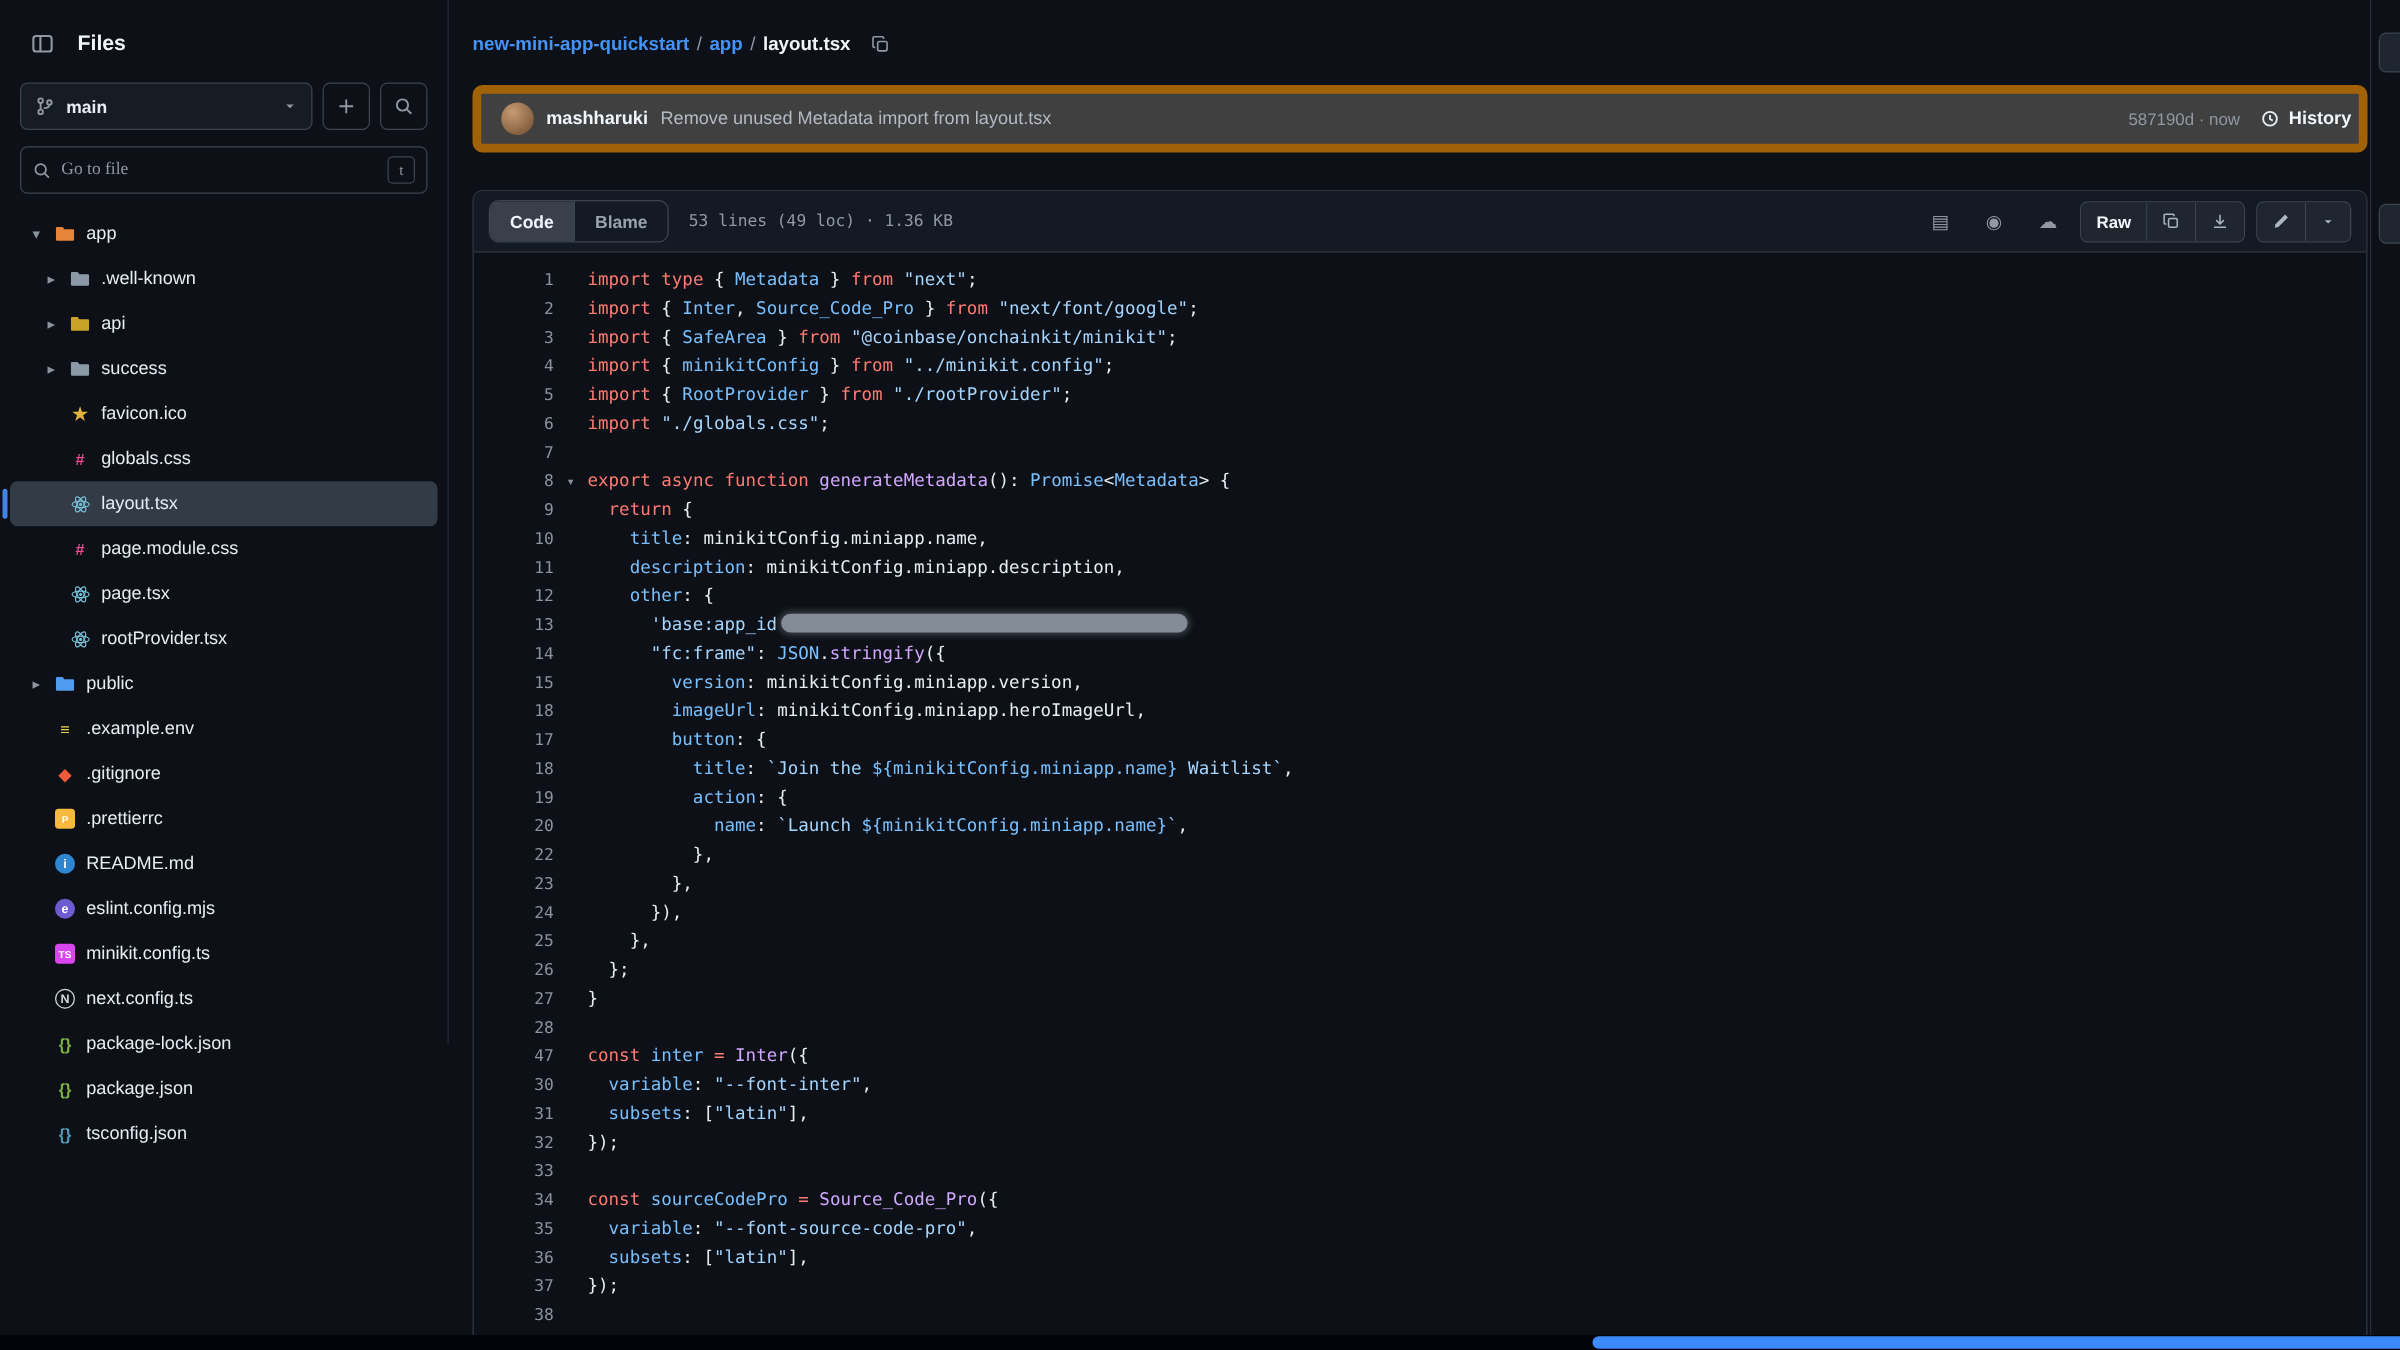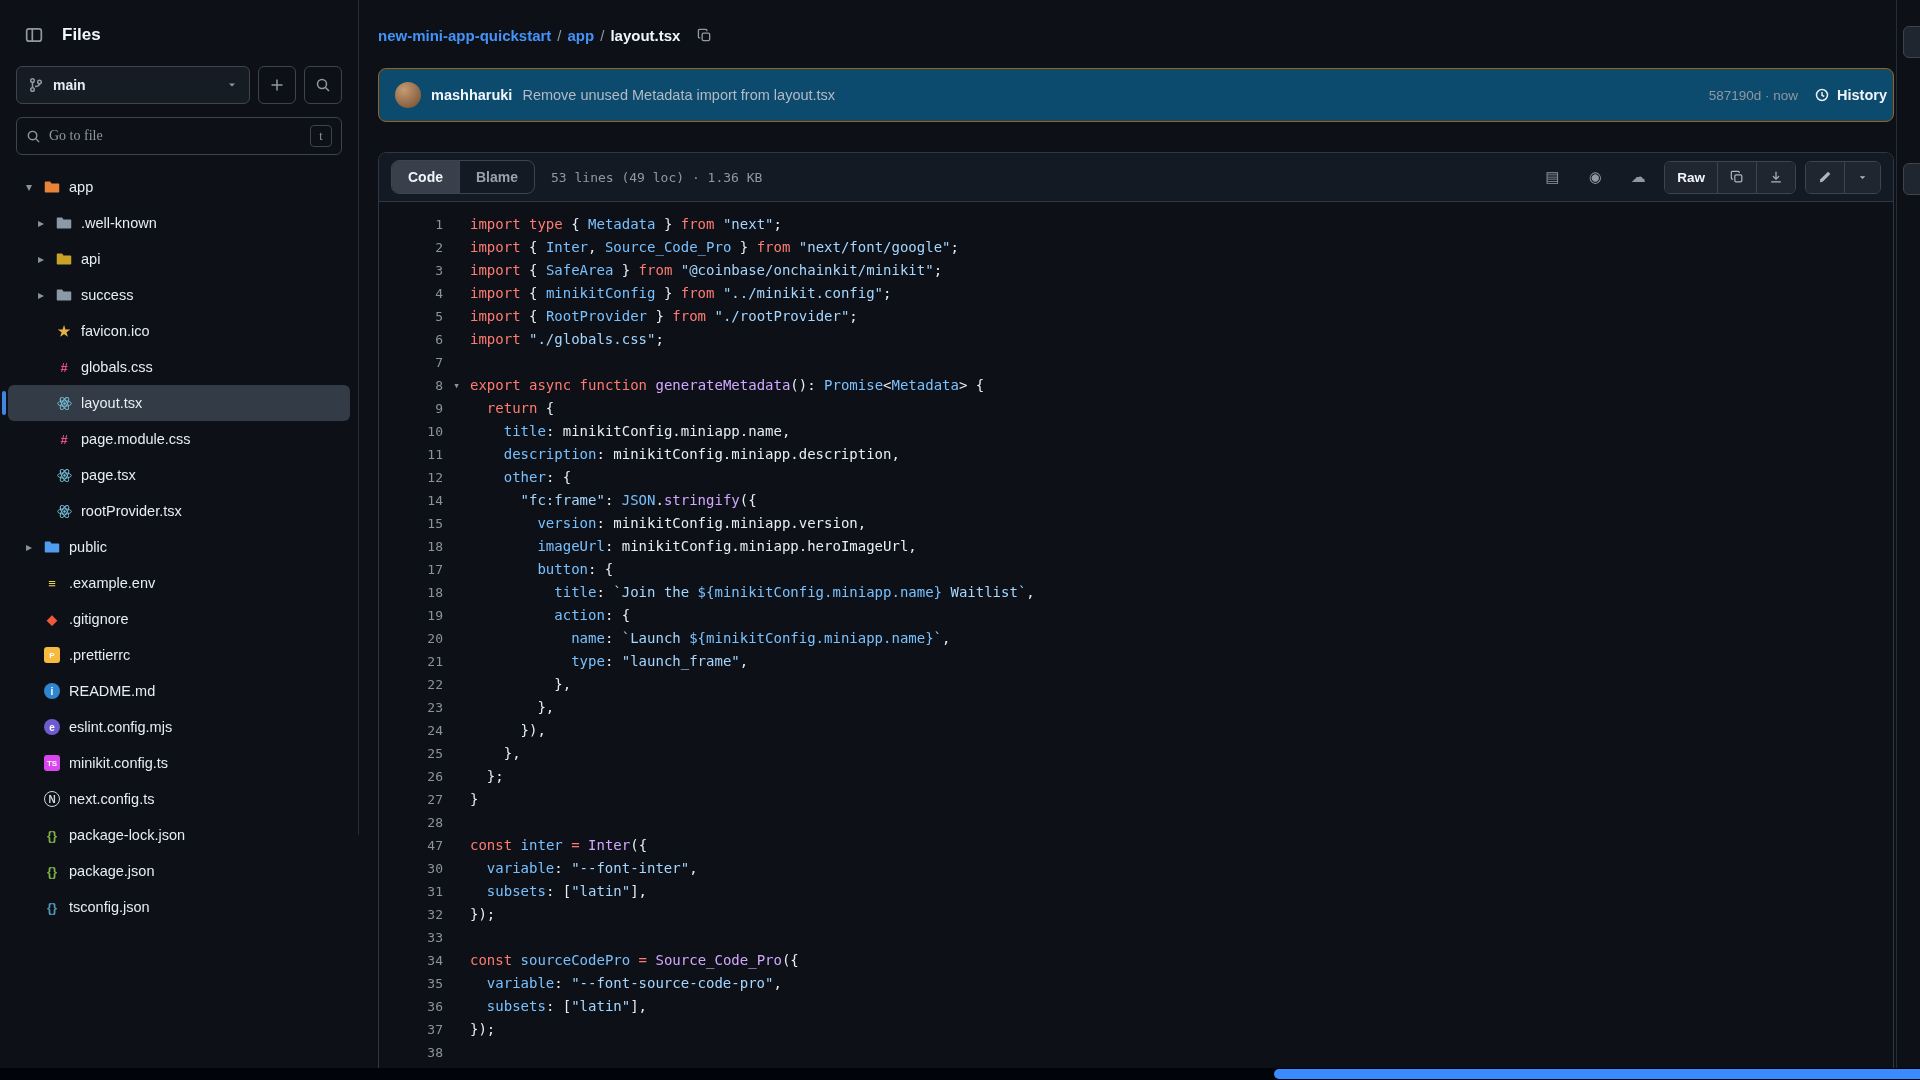--- a/index.html
+++ b/index.html
@@ -62,7 +62,7 @@
   .bc-copy { width:28px; height:28px; display:flex; align-items:center; justify-content:center;
     color:#9198a1; margin-left:10px; border-radius:6px; }
 
-  .commit-bar { margin:14px 26px 0 18px; height:54px; border:1px solid #a16207; background:#0c4a6e;
+  .commit-bar { margin:14px 26px 0 18px; height:54px; border:7px solid #a16207; background:#404040;
     border-radius:8px; display:flex; align-items:center; padding:0 6px 0 16px; gap:10px;
     overflow:hidden; }
   .avatar { width:26px; height:26px; border-radius:50%; flex:none;

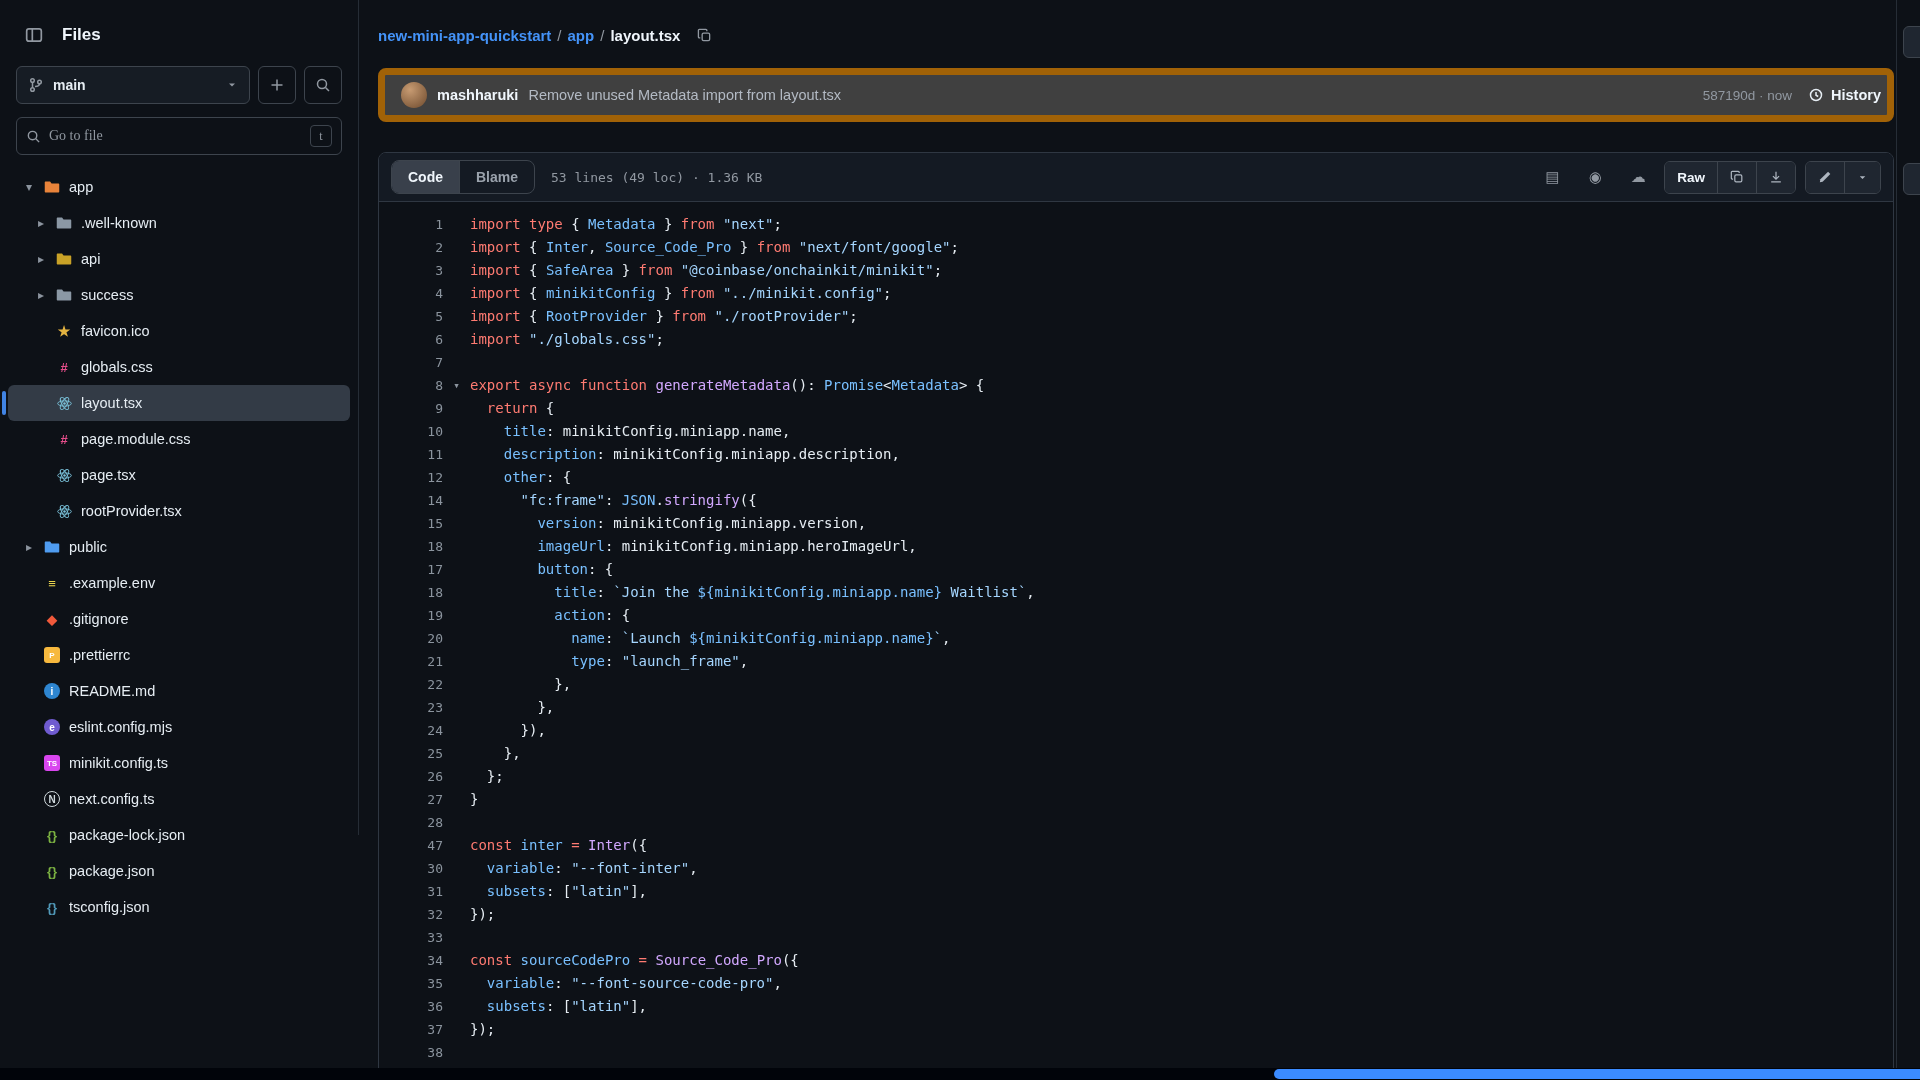--- a/index.html
+++ b/index.html
@@ -525,6 +525,11 @@
           <span class="cl"><span class="tk-d">    </span><span class="tk-c">other</span><span class="tk-d">: {</span></span>
         </div>
         <div class="code-line">
+          <span class="ln">13</span>
+          <span class="fold"></span>
+          <span class="cl"><span class="tk-d">      </span><span class="tk-s">'base:app_id</span><span class="redacted"></span></span>
+        </div>
+        <div class="code-line">
           <span class="ln">14</span>
           <span class="fold"></span>
           <span class="cl"><span class="tk-d">      </span><span class="tk-s">"fc:frame"</span><span class="tk-d">: </span><span class="tk-c">JSON</span><span class="tk-d">.</span><span class="tk-e">stringify</span><span class="tk-d">({</span></span>

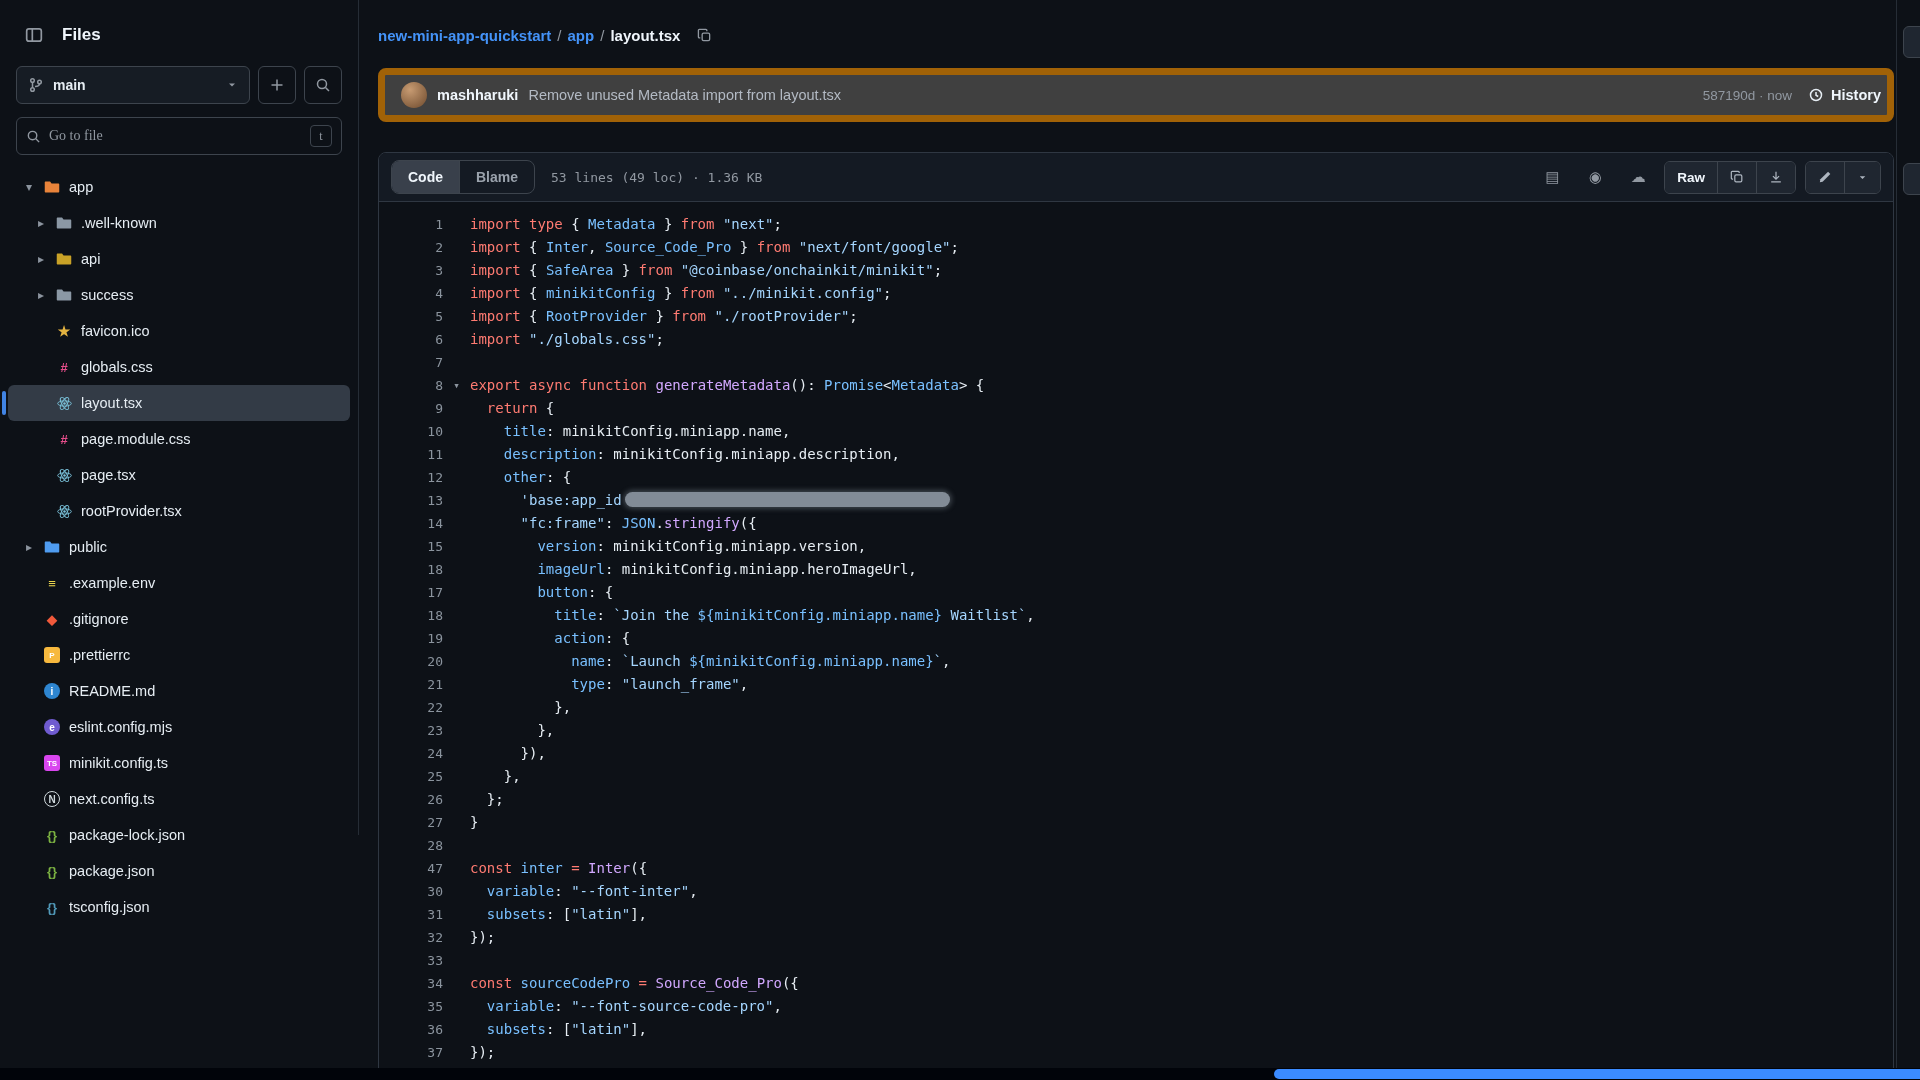--- a/index.html
+++ b/index.html
@@ -565,11 +565,6 @@
           <span class="cl"><span class="tk-d">            </span><span class="tk-c">name</span><span class="tk-d">: </span><span class="tk-s">`Launch </span><span class="tk-c">${minikitConfig.miniapp.name}</span><span class="tk-s">`</span><span class="tk-d">,</span></span>
         </div>
         <div class="code-line">
-          <span class="ln">21</span>
-          <span class="fold"></span>
-          <span class="cl"><span class="tk-d">            </span><span class="tk-c">type</span><span class="tk-d">: </span><span class="tk-s">"launch_frame"</span><span class="tk-d">,</span></span>
-        </div>
-        <div class="code-line">
           <span class="ln">22</span>
           <span class="fold"></span>
           <span class="cl"><span class="tk-d">          },</span></span>

